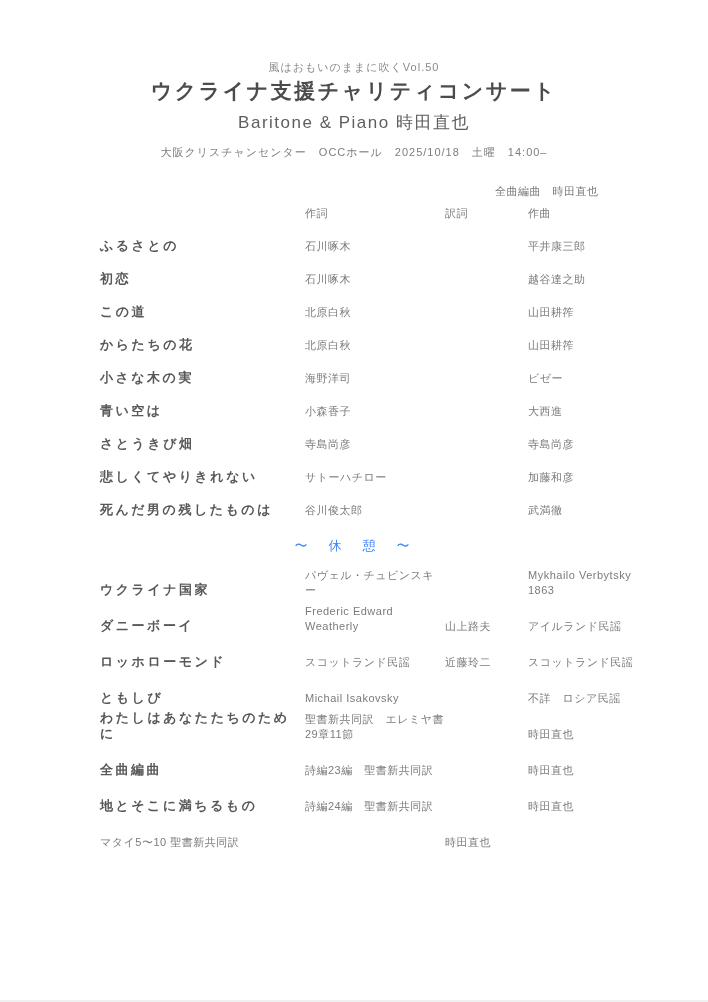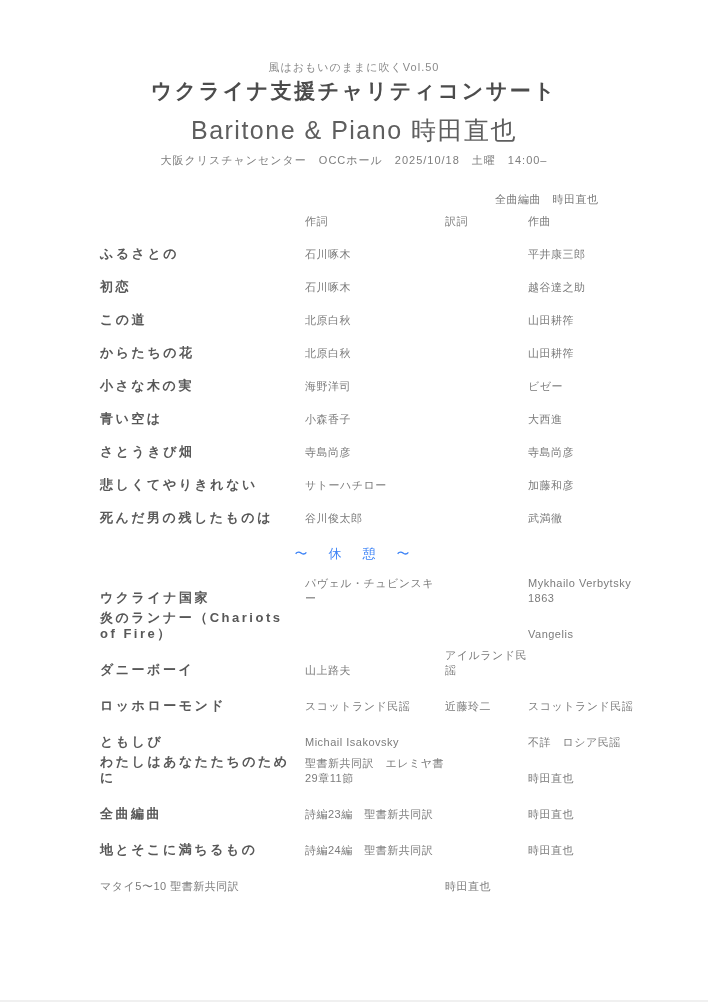--- a/index.html
+++ b/index.html
@@ -40,9 +40,9 @@
     color: #4c4c4c;
   }
   .performer {
-    margin-top: 16px;
-    text-align: center;
-    font-size: 25px;
+    margin-top: 8px;
+    text-align: center;
+    font-size: 17px;
     line-height: 23px;
     letter-spacing: 1.5px;
     color: #5e5e5e;

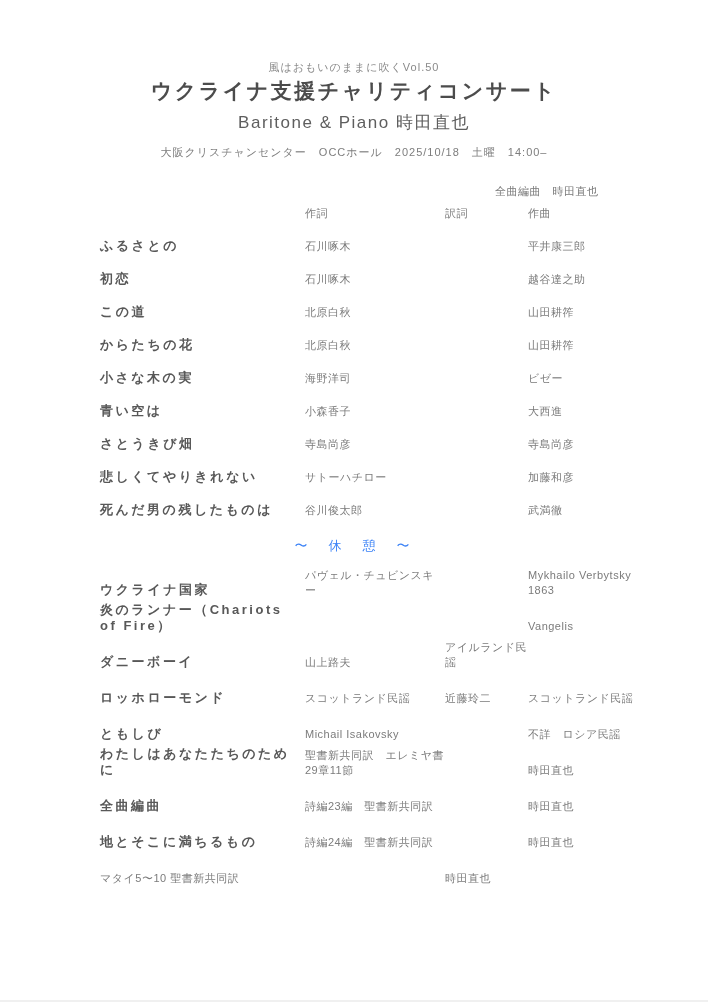--- a/index.html
+++ b/index.html
@@ -206,12 +206,6 @@
 1863</div>
   </div>
 
-  <div class="row">
-    <div class="cell c-title">炎のランナー（Chariots of Fire）</div>
-    <div class="cell c-lyr"></div>
-    <div class="cell c-tr"></div>
-    <div class="cell c-comp">Vangelis</div>
-  </div>
 
   <div class="row tall">
     <div class="cell c-title">ダニーボーイ</div>

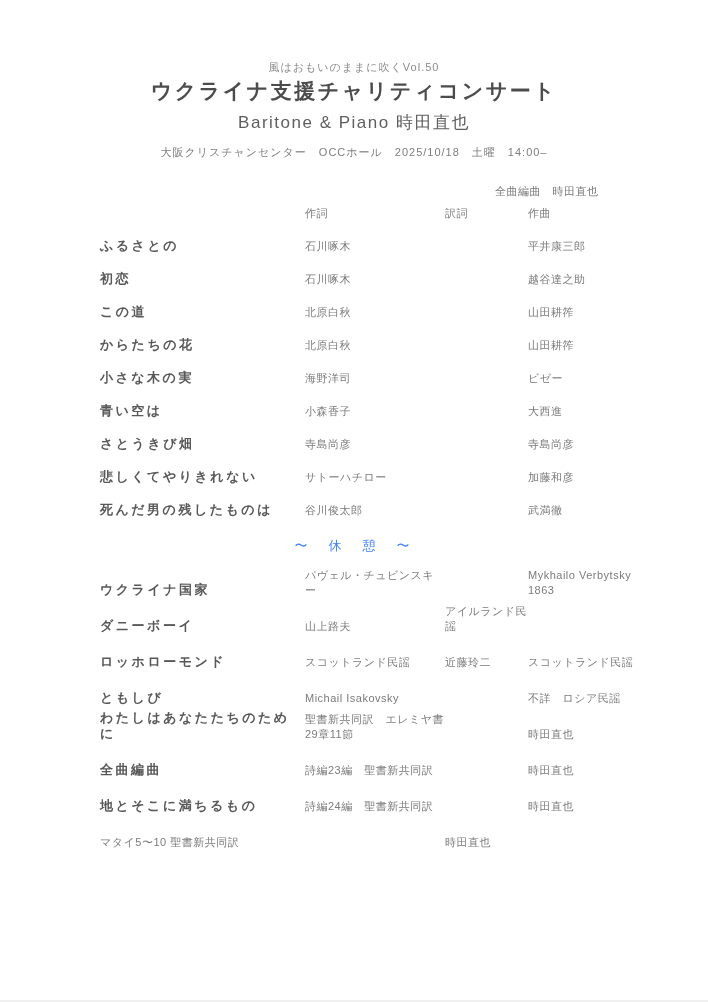--- a/index.html
+++ b/index.html
@@ -209,6 +209,8 @@
 
   <div class="row tall">
     <div class="cell c-title">ダニーボーイ</div>
+    <div class="cell c-lyr">Frederic Edward
+Weatherly</div>
     <div class="cell c-tr">山上路夫</div>
     <div class="cell c-comp">アイルランド民謡</div>
   </div>

